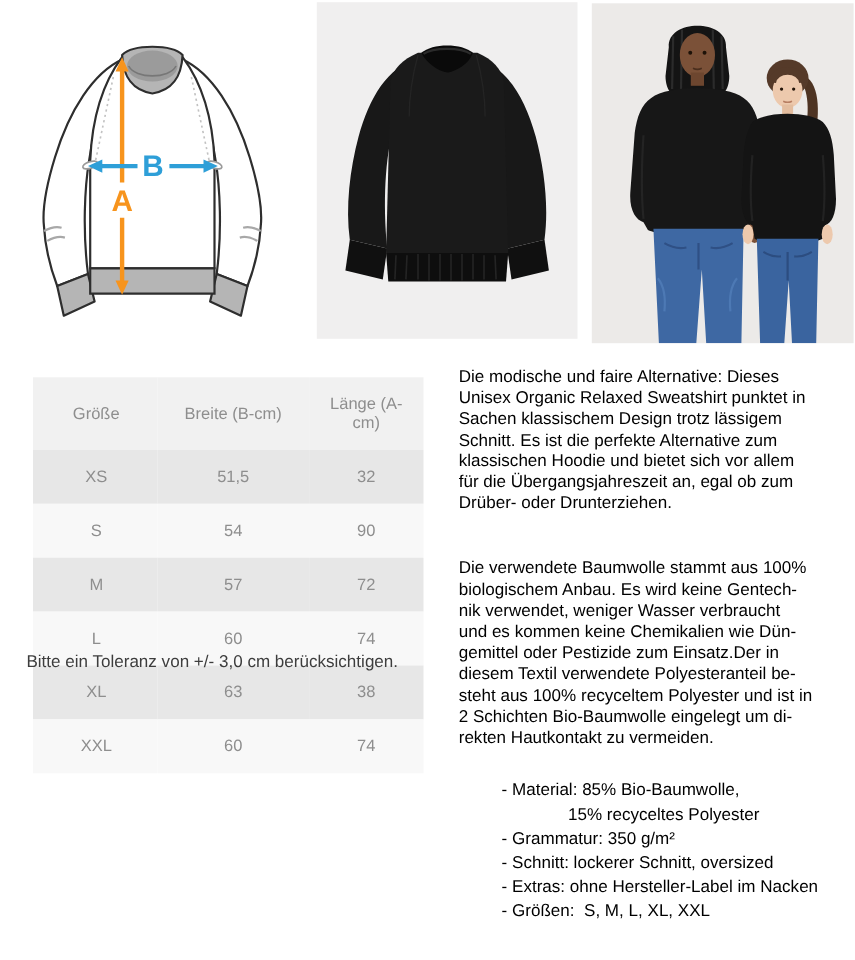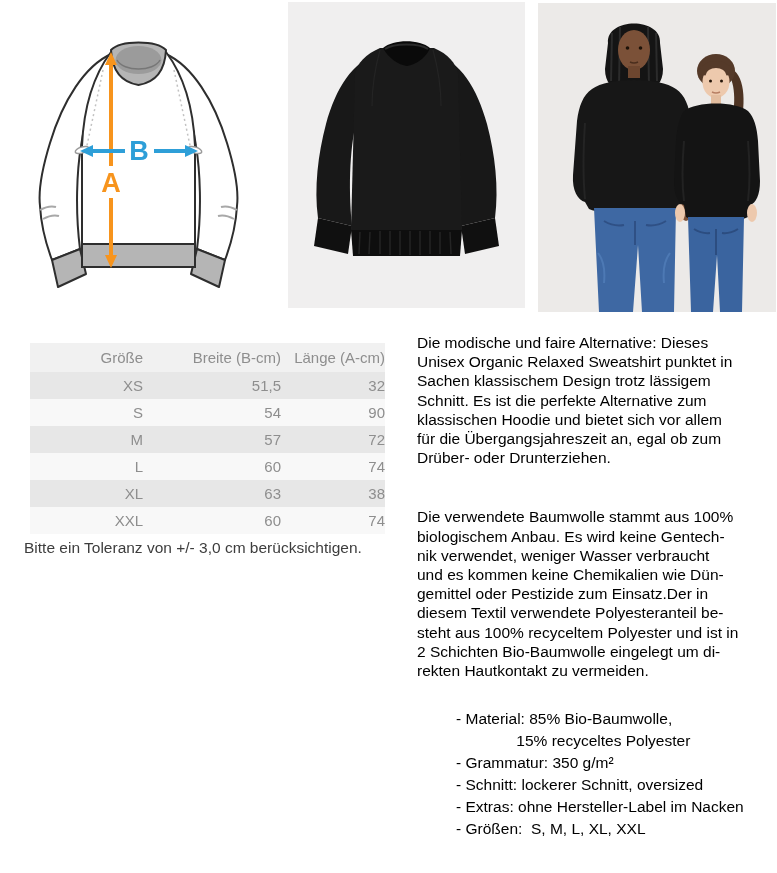--- a/index.html
+++ b/index.html
@@ -21,7 +21,7 @@
     table-layout:fixed;
   }
   .size-table th, .size-table td {
-    font-weight:400; text-align:right; padding:0;
+    font-weight:400; text-align:center; padding:16px;
     height:27px; vertical-align:middle;
   }
   .size-table thead th { background:#f1f1f1; height:29px; }

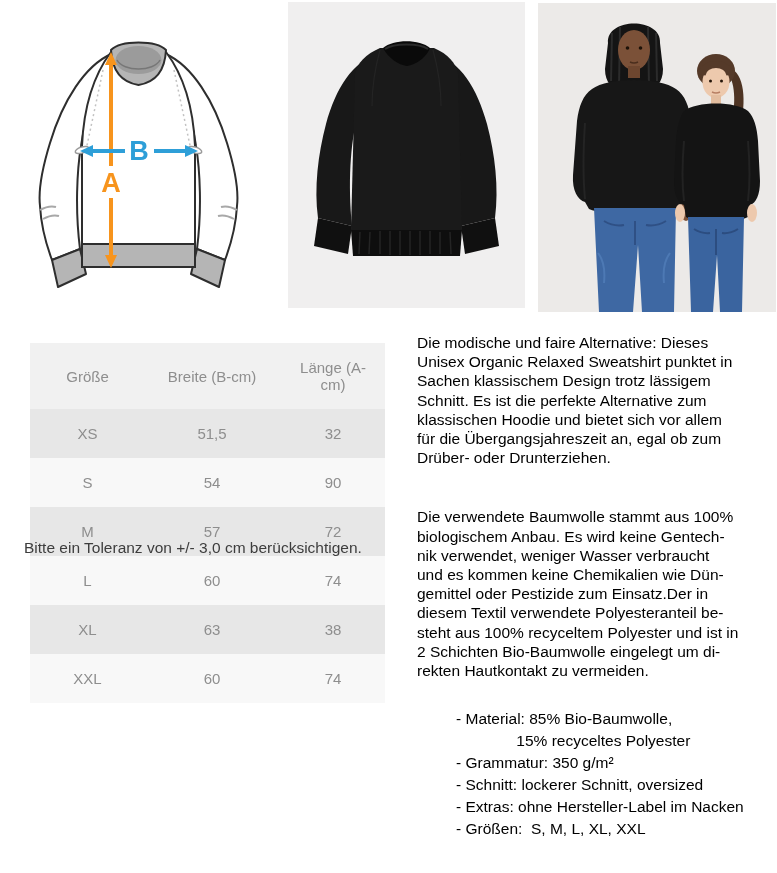--- a/index.html
+++ b/index.html
@@ -30,7 +30,7 @@
   .size-table tbody tr:nth-child(even) td { background:#f8f8f8; }
 
   .tolerance-note {
-    position:absolute; left:24px; top:539px;
+    position:absolute; left:24px; top:593px;
     font-size:15.5px; color:#3d3d3d;
   }
 

